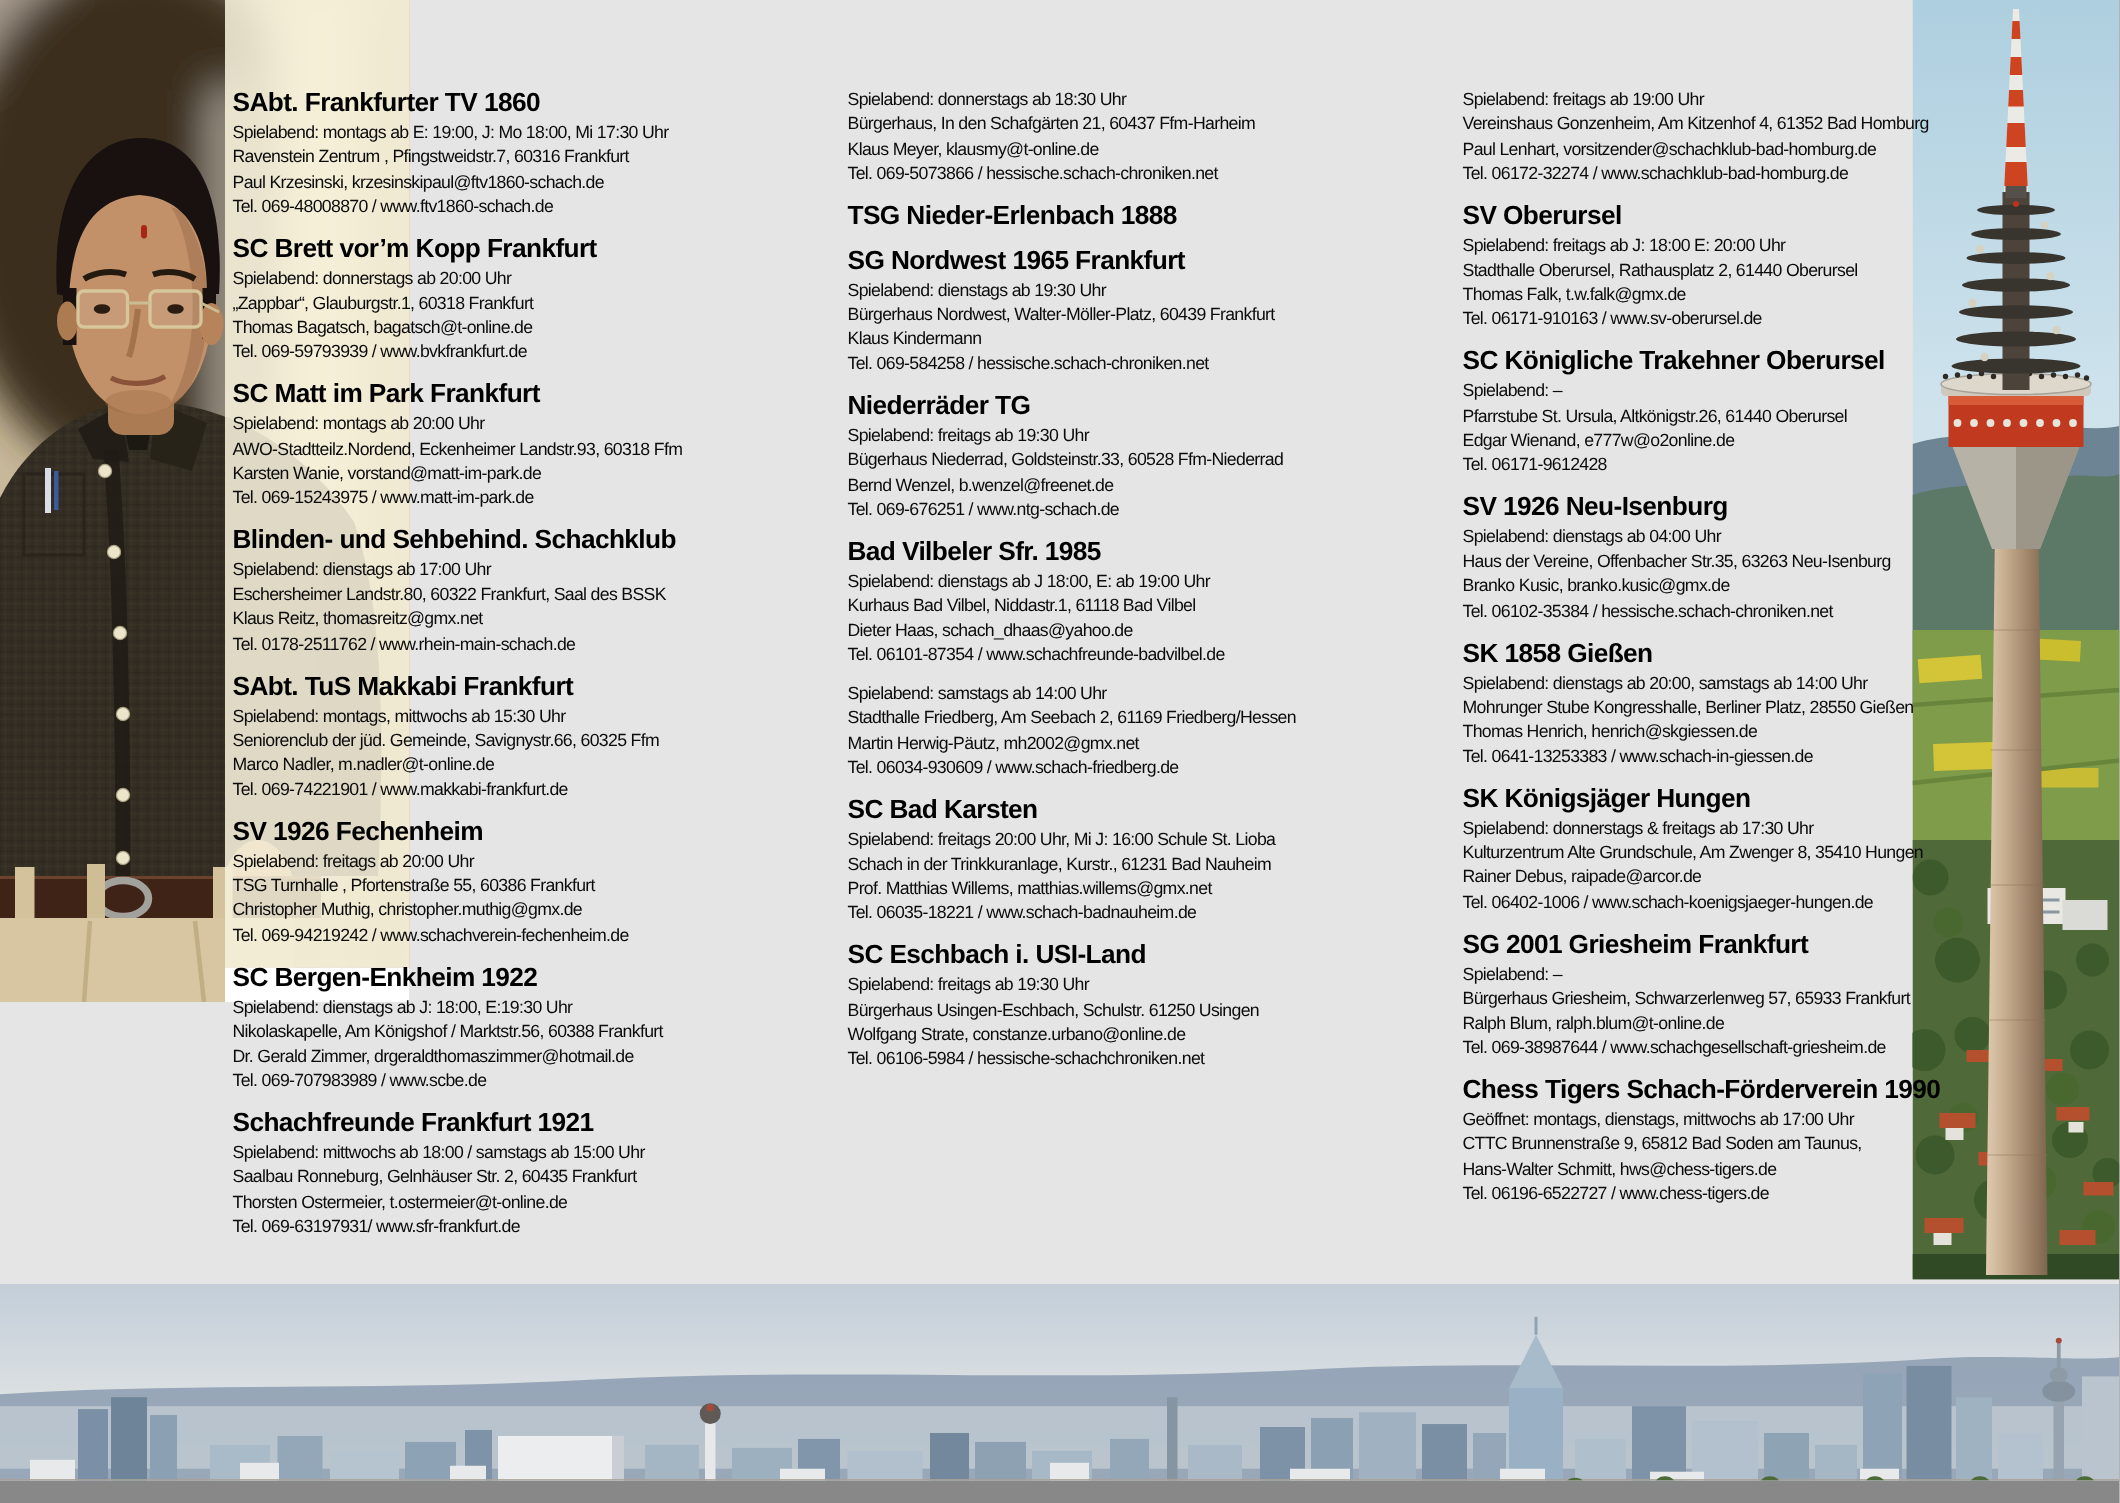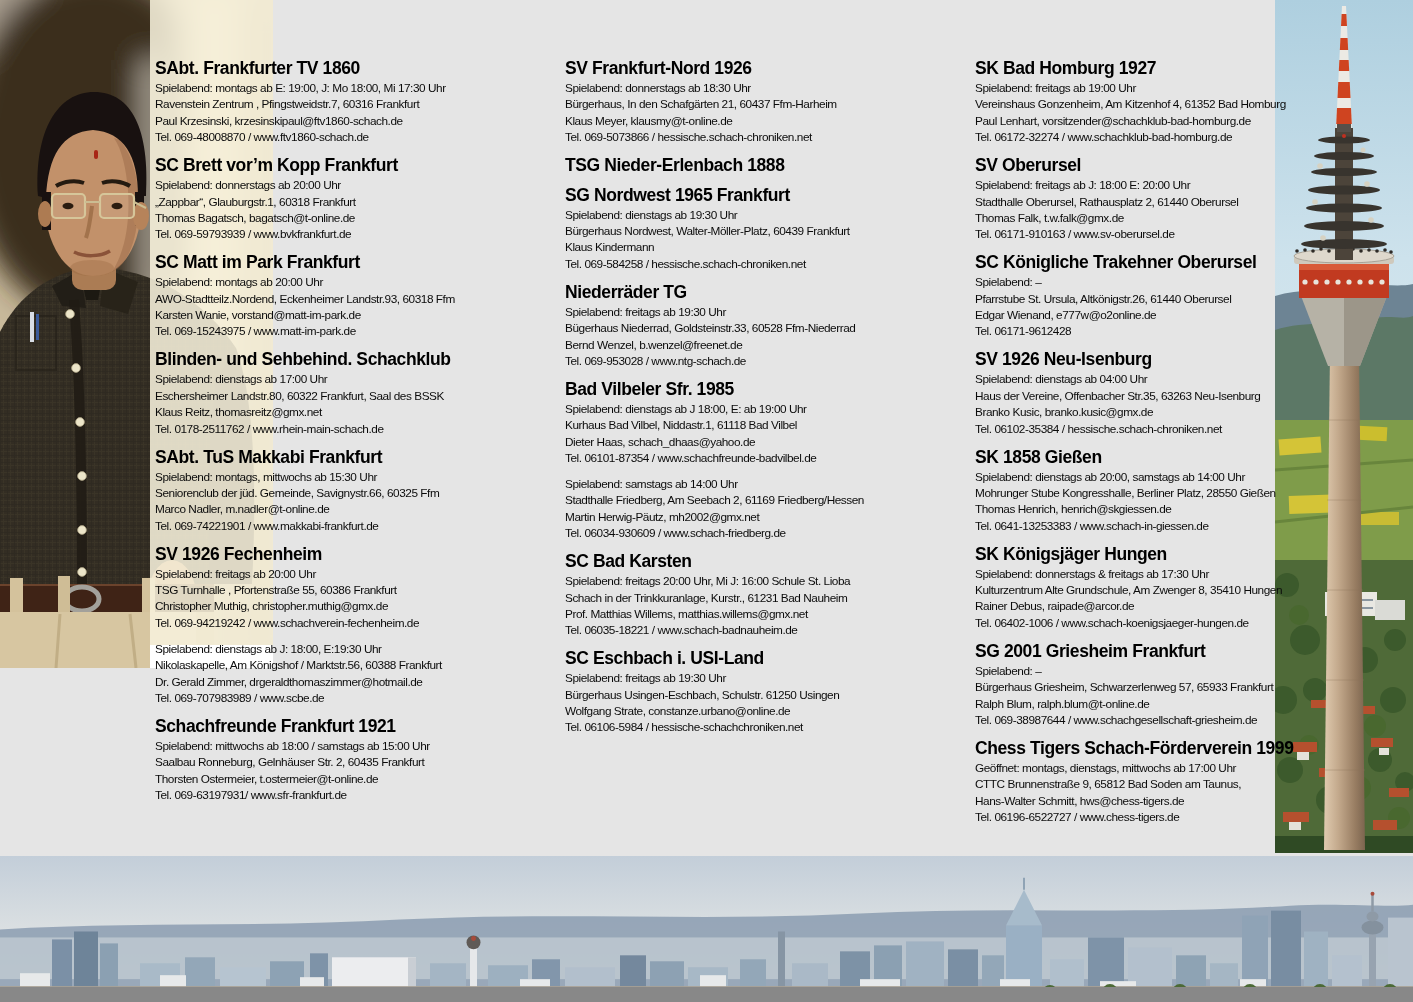--- a/index.html
+++ b/index.html
@@ -180,7 +180,6 @@
     </div>
   <div class="col" id="col-2">
       <div class="entry">
-    <div class="entry-title">SV Frankfurt-Nord 1926</div>
     <div class="entry-lines">
           <div class="entry-line">Spielabend: donnerstags ab 18:30 Uhr</div>
           <div class="entry-line">Bürgerhaus, In den Schafgärten 21, 60437 Ffm-Harheim</div>

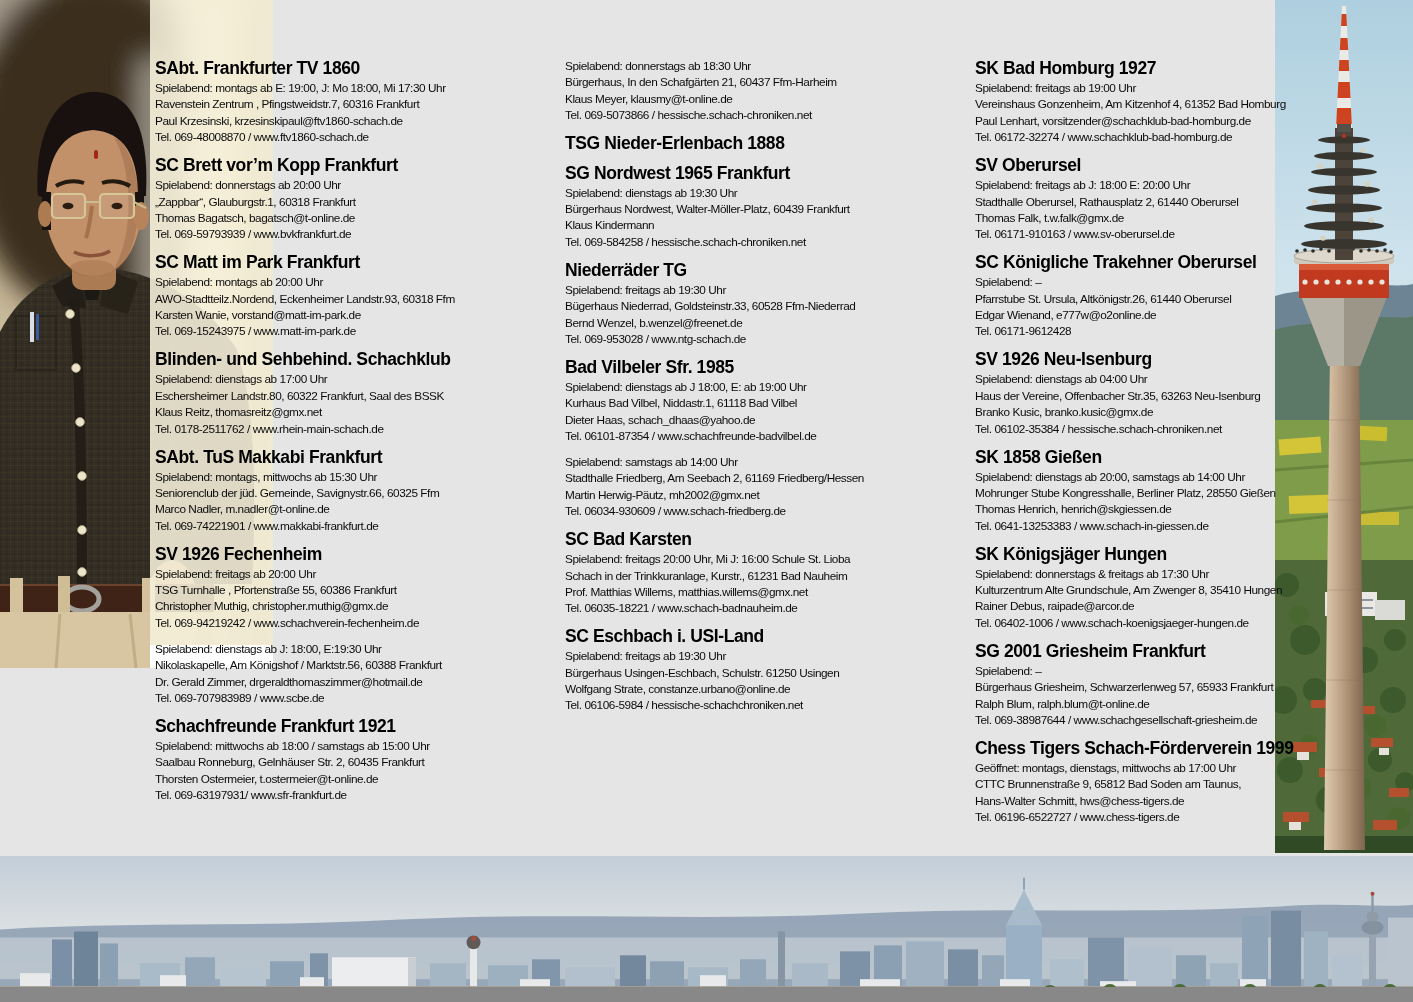--- a/index.html
+++ b/index.html
@@ -246,7 +246,6 @@
     </div>
   <div class="col" id="col-3">
       <div class="entry">
-    <div class="entry-title">SK Bad Homburg 1927</div>
     <div class="entry-lines">
           <div class="entry-line">Spielabend: freitags ab 19:00 Uhr</div>
           <div class="entry-line">Vereinshaus Gonzenheim, Am Kitzenhof 4, 61352 Bad Homburg</div>

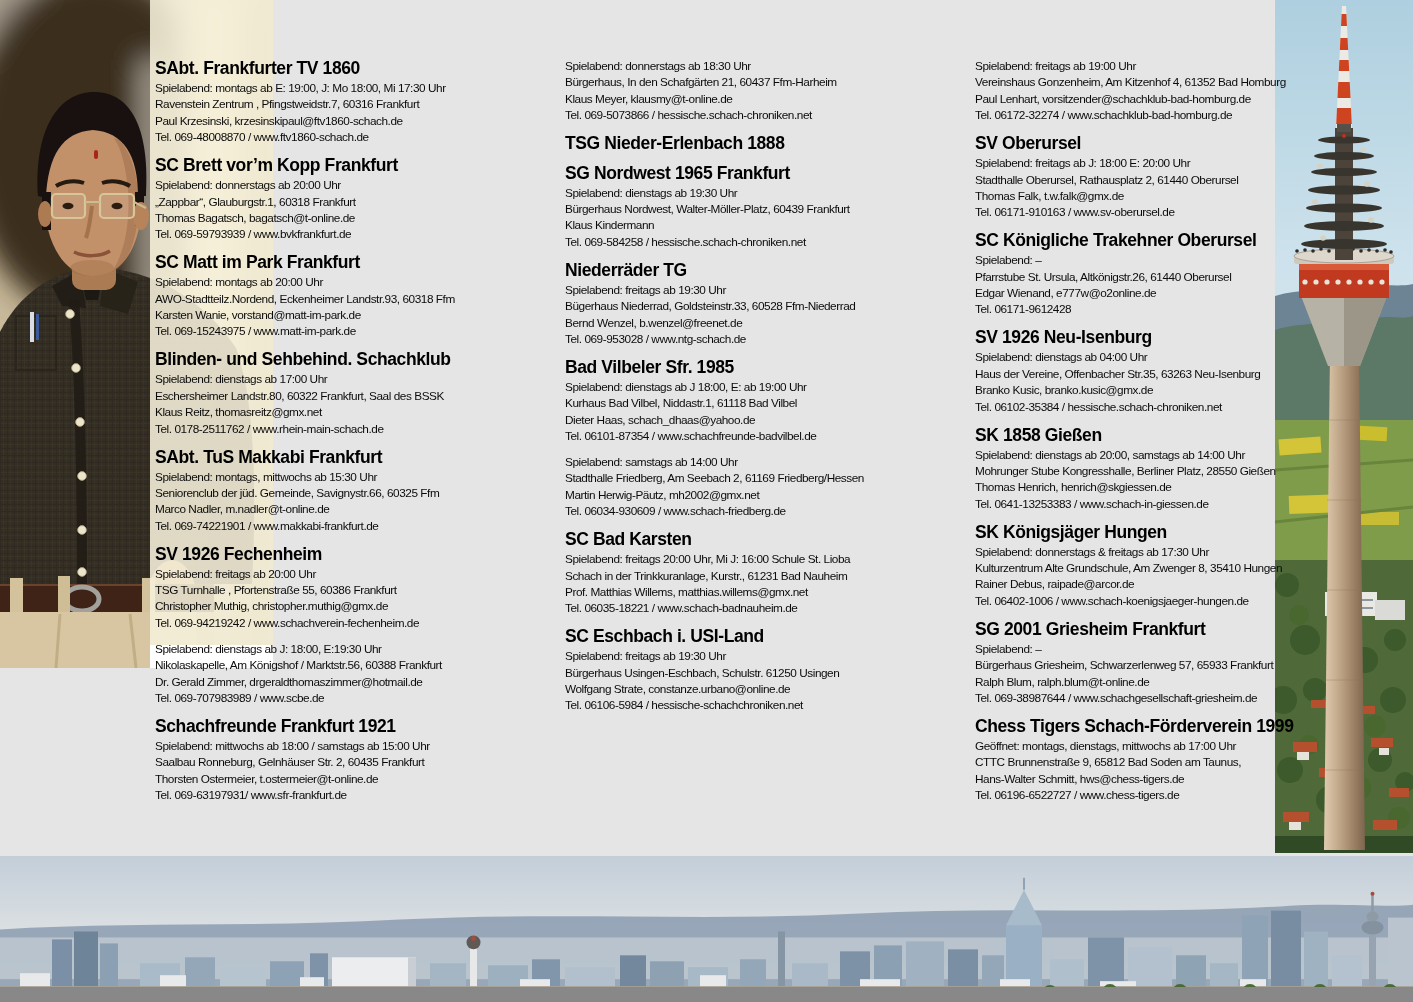--- a/index.html
+++ b/index.html
@@ -205,7 +205,7 @@
           <div class="entry-line">Spielabend: freitags ab 19:30 Uhr</div>
           <div class="entry-line">Bügerhaus Niederrad, Goldsteinstr.33, 60528 Ffm-Niederrad</div>
           <div class="entry-line">Bernd Wenzel, b.wenzel@freenet.de</div>
-          <div class="entry-line">Tel. 069-953028 / www.ntg-schach.de</div>
+          <div class="entry-line">Tel. 069-676251 / www.ntg-schach.de</div>
         </div>
   </div>
       <div class="entry">

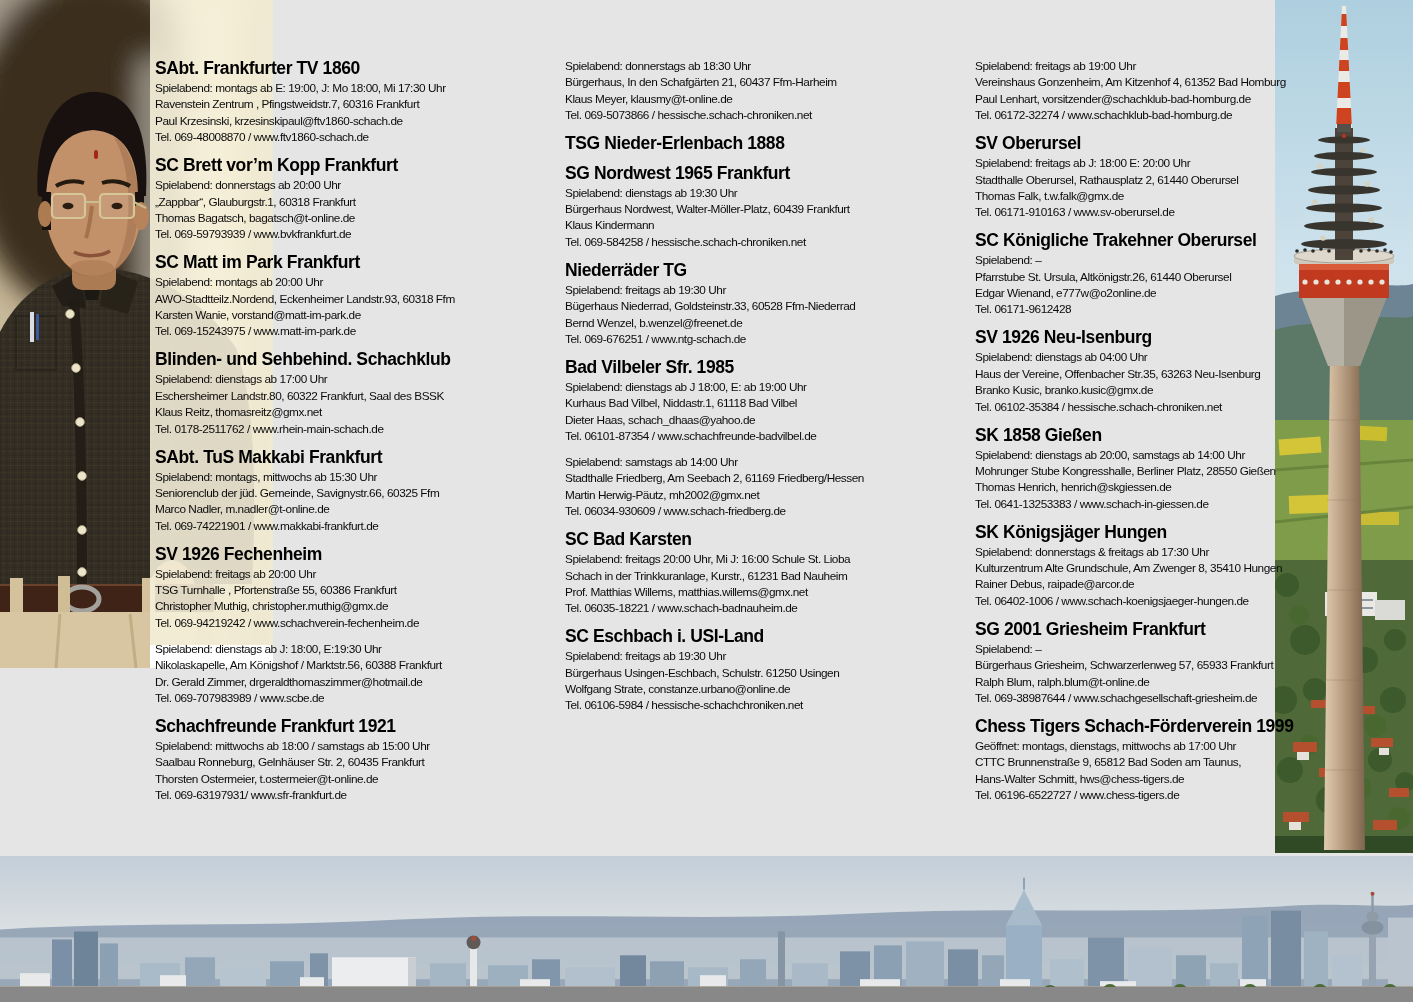--- a/index.html
+++ b/index.html
@@ -161,6 +161,7 @@
         </div>
   </div>
       <div class="entry">
+    <div class="entry-title">SC Bergen-Enkheim 1922</div>
     <div class="entry-lines">
           <div class="entry-line">Spielabend: dienstags ab J: 18:00, E:19:30 Uhr</div>
           <div class="entry-line">Nikolaskapelle, Am Königshof / Marktstr.56, 60388 Frankfurt</div>

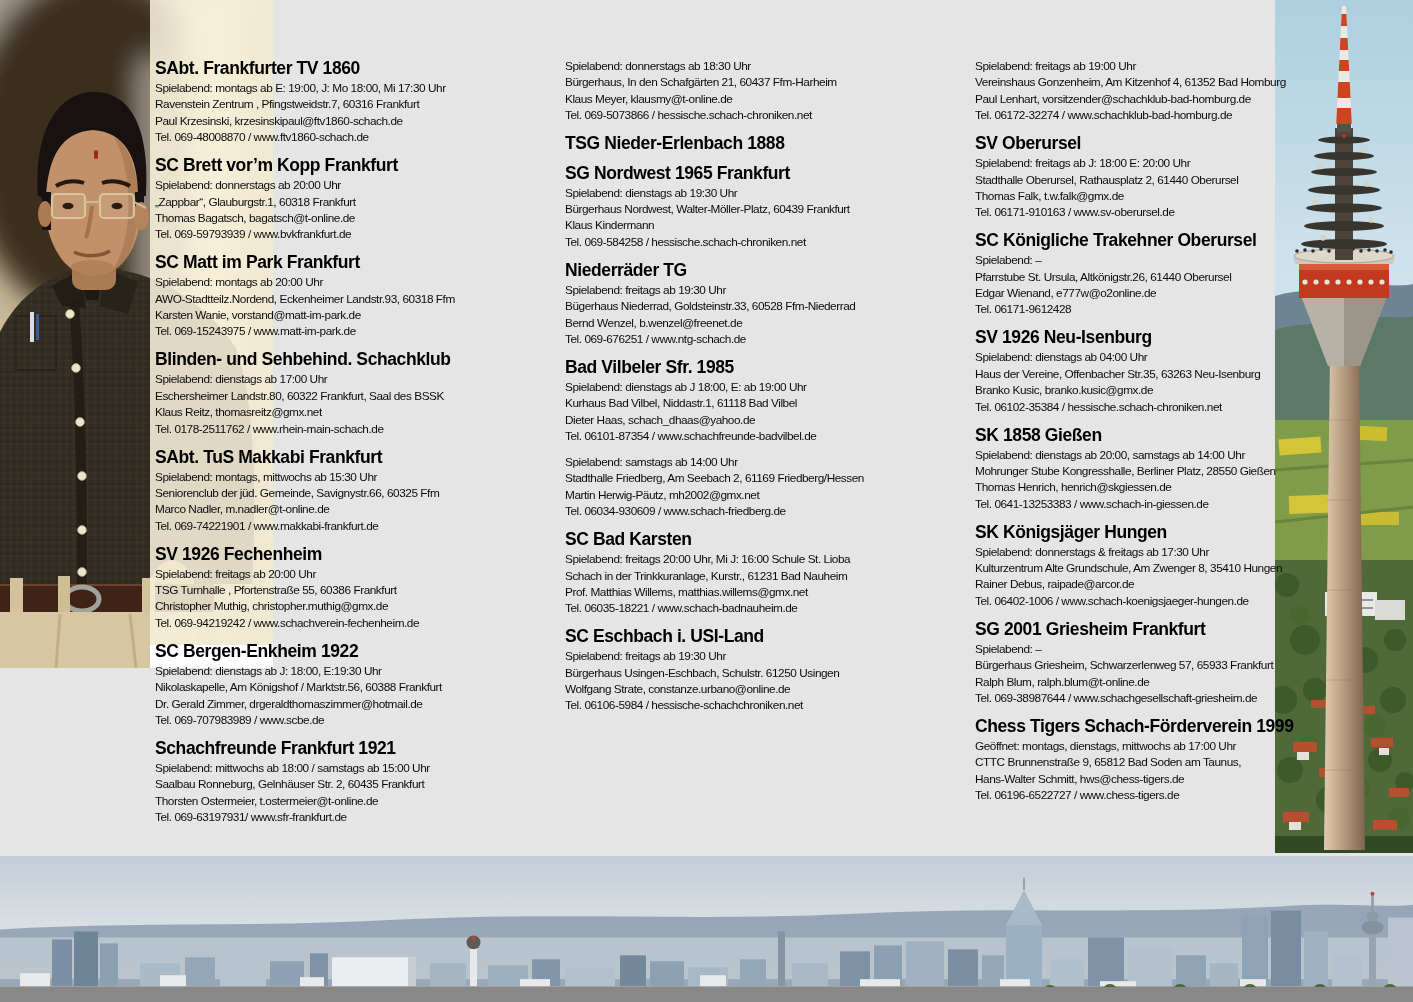--- a/index.html
+++ b/index.html
@@ -309,7 +309,7 @@
         </div>
   </div>
       <div class="entry">
-    <div class="entry-title">Chess Tigers Schach-Förderverein 1999</div>
+    <div class="entry-title">Chess Tigers Schach-Förderverein 1990</div>
     <div class="entry-lines">
           <div class="entry-line">Geöffnet: montags, dienstags, mittwochs ab 17:00 Uhr</div>
           <div class="entry-line">CTTC Brunnenstraße 9, 65812 Bad Soden am Taunus,</div>

